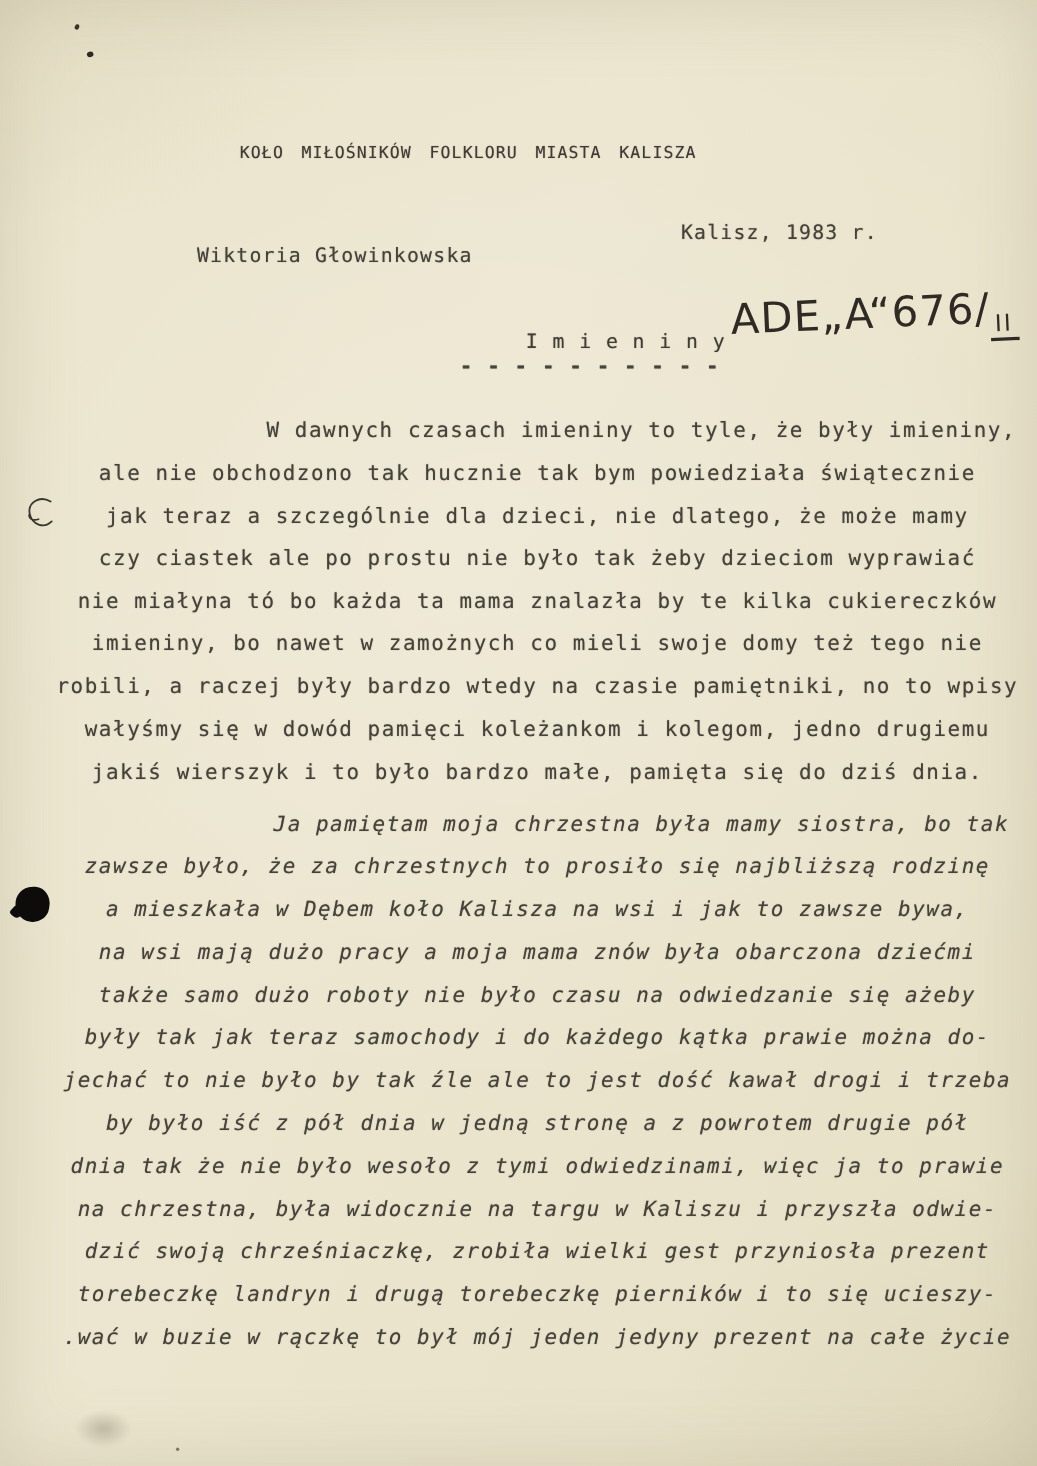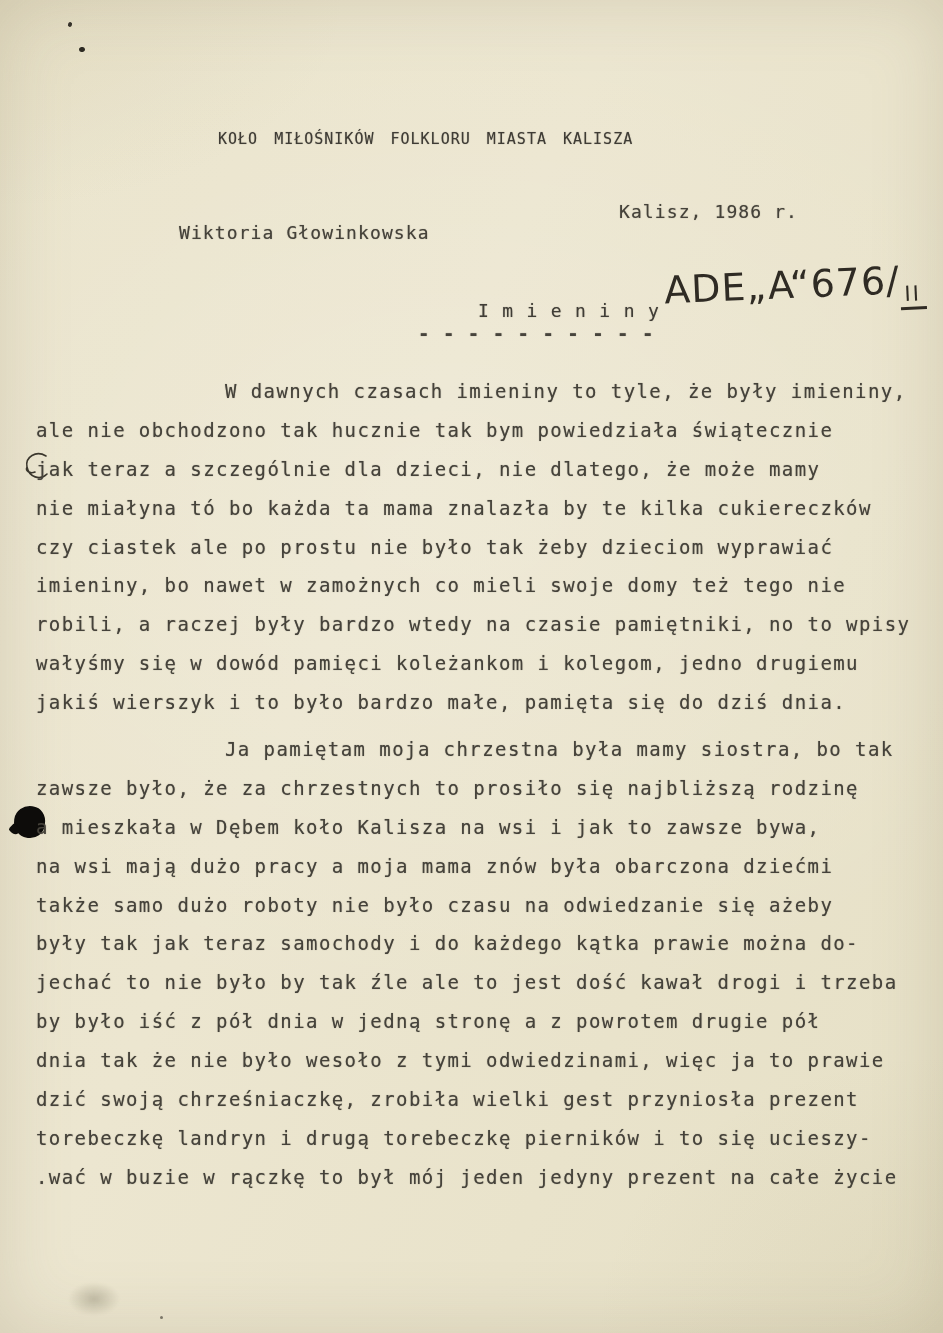--- a/index.html
+++ b/index.html
@@ -102,7 +102,7 @@
 
   <div class="author-line typed">Wiktoria Głowinkowska</div>
 
-  <div class="place-date typed">Kalisz, 1986 r.</div>
+  <div class="place-date typed">Kalisz, 1983 r.</div>
 
   <div class="annotation">
     <span>ADE„A“676/</span><span class="annot-suffix">II</span>

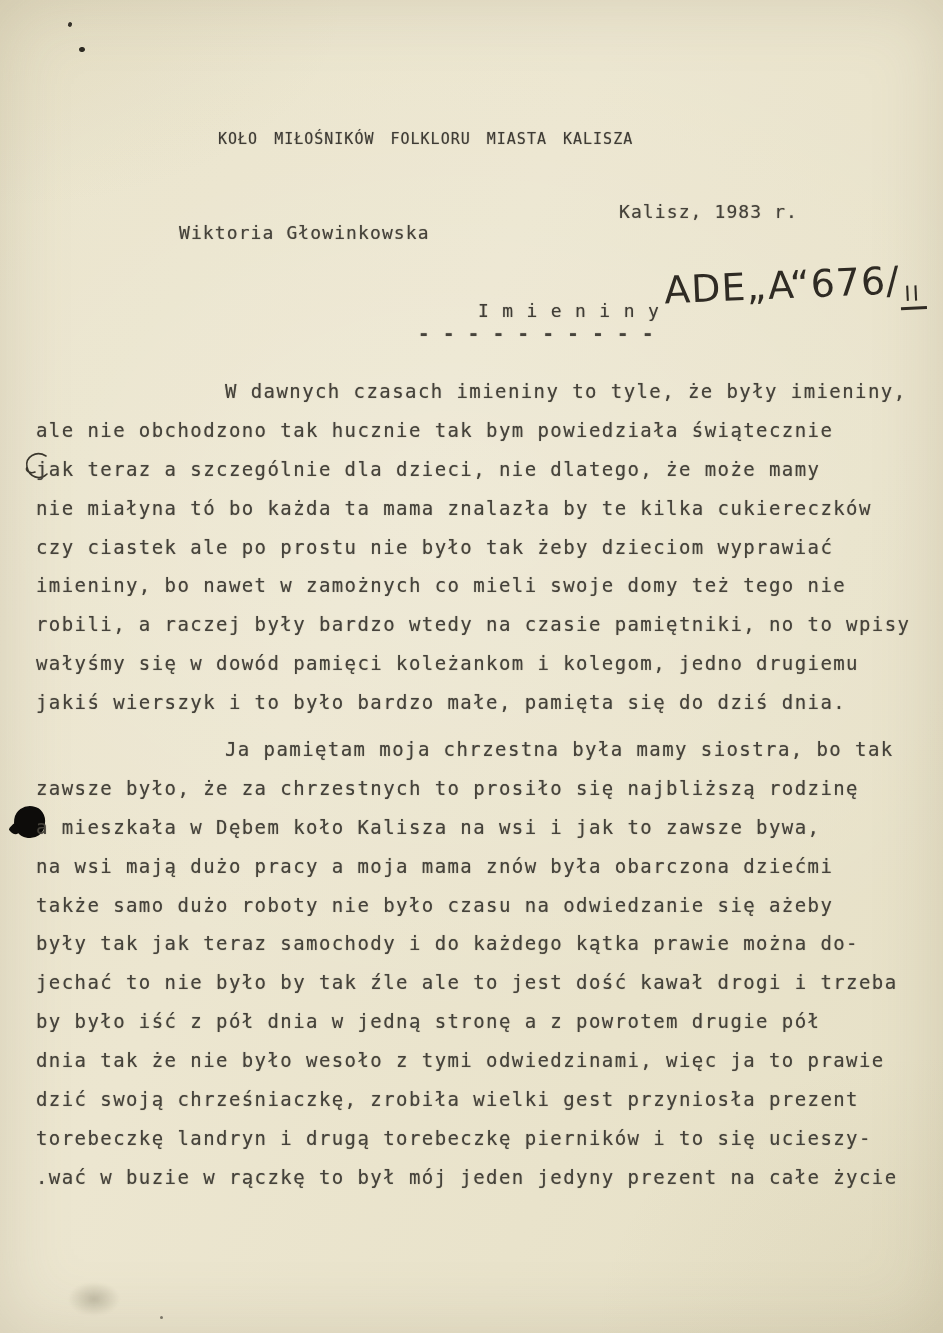--- a/index.html
+++ b/index.html
@@ -55,7 +55,7 @@
     font-size:19px;font-weight:bold;letter-spacing:1px;color:#47443c;white-space:pre;
   }
   .doc-body{
-    position:absolute;left:36px;top:372px;width:905px;
+    position:absolute;left:36px;top:372px;width:905px;text-align:center;
   }
   .para{margin:0;}
   .para + .para{margin-top:8px;}

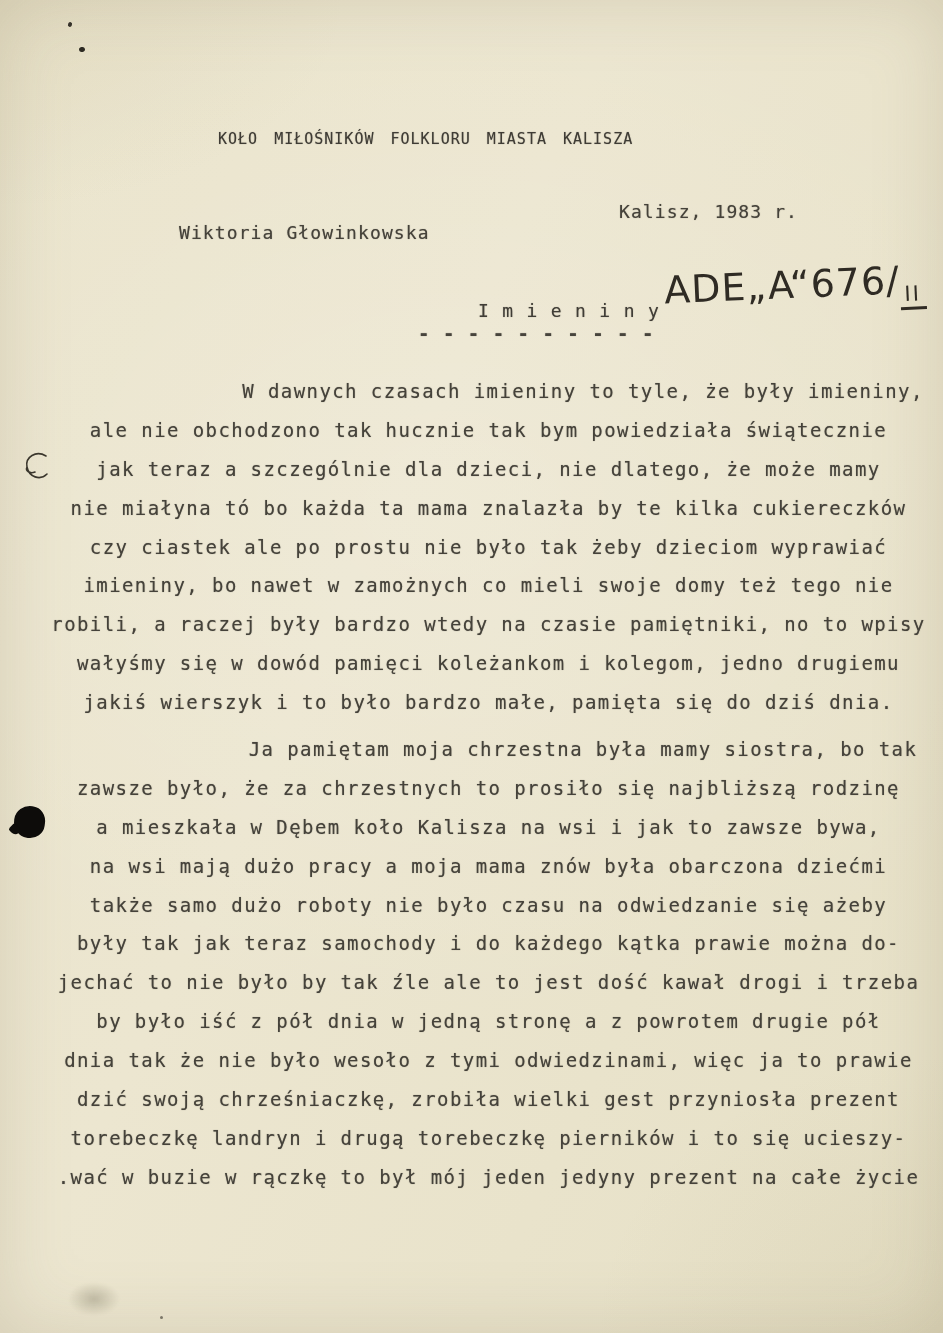--- a/index.html
+++ b/index.html
@@ -125,8 +125,8 @@
         <div class="line indent">W dawnych czasach imieniny to tyle, że były imieniny,</div>
         <div class="line">ale nie obchodzono tak hucznie tak bym powiedziała świątecznie</div>
         <div class="line">jak teraz a szczególnie dla dzieci, nie dlatego, że może mamy</div>
+        <div class="line">czy ciastek ale po prostu nie było tak żeby dzieciom wyprawiać</div>
         <div class="line">nie miałyna tó bo każda ta mama znalazła by te kilka cukiereczków</div>
-        <div class="line">czy ciastek ale po prostu nie było tak żeby dzieciom wyprawiać</div>
         <div class="line">imieniny, bo nawet w zamożnych co mieli swoje domy też tego nie</div>
         <div class="line">robili, a raczej były bardzo wtedy na czasie pamiętniki, no to wpisy</div>
         <div class="line">wałyśmy się w dowód pamięci koleżankom i kolegom, jedno drugiemu</div>

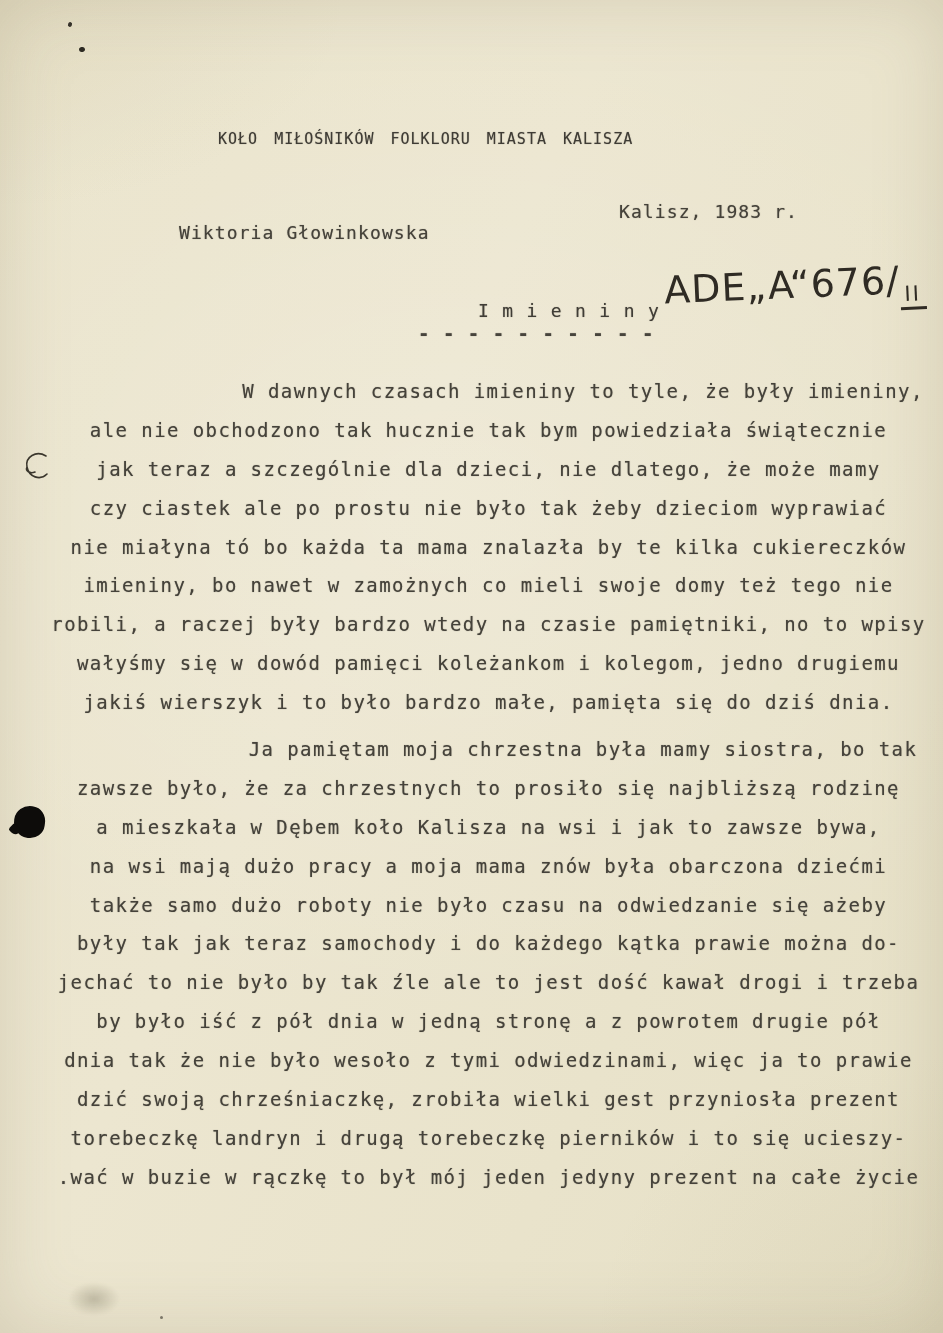--- a/index.html
+++ b/index.html
@@ -58,7 +58,7 @@
     position:absolute;left:36px;top:372px;width:905px;text-align:center;
   }
   .para{margin:0;}
-  .para + .para{margin-top:8px;}
+  .para + .para{margin-top:8px;font-style:italic;}
   .line{
     white-space:pre;
     font-size:19px;

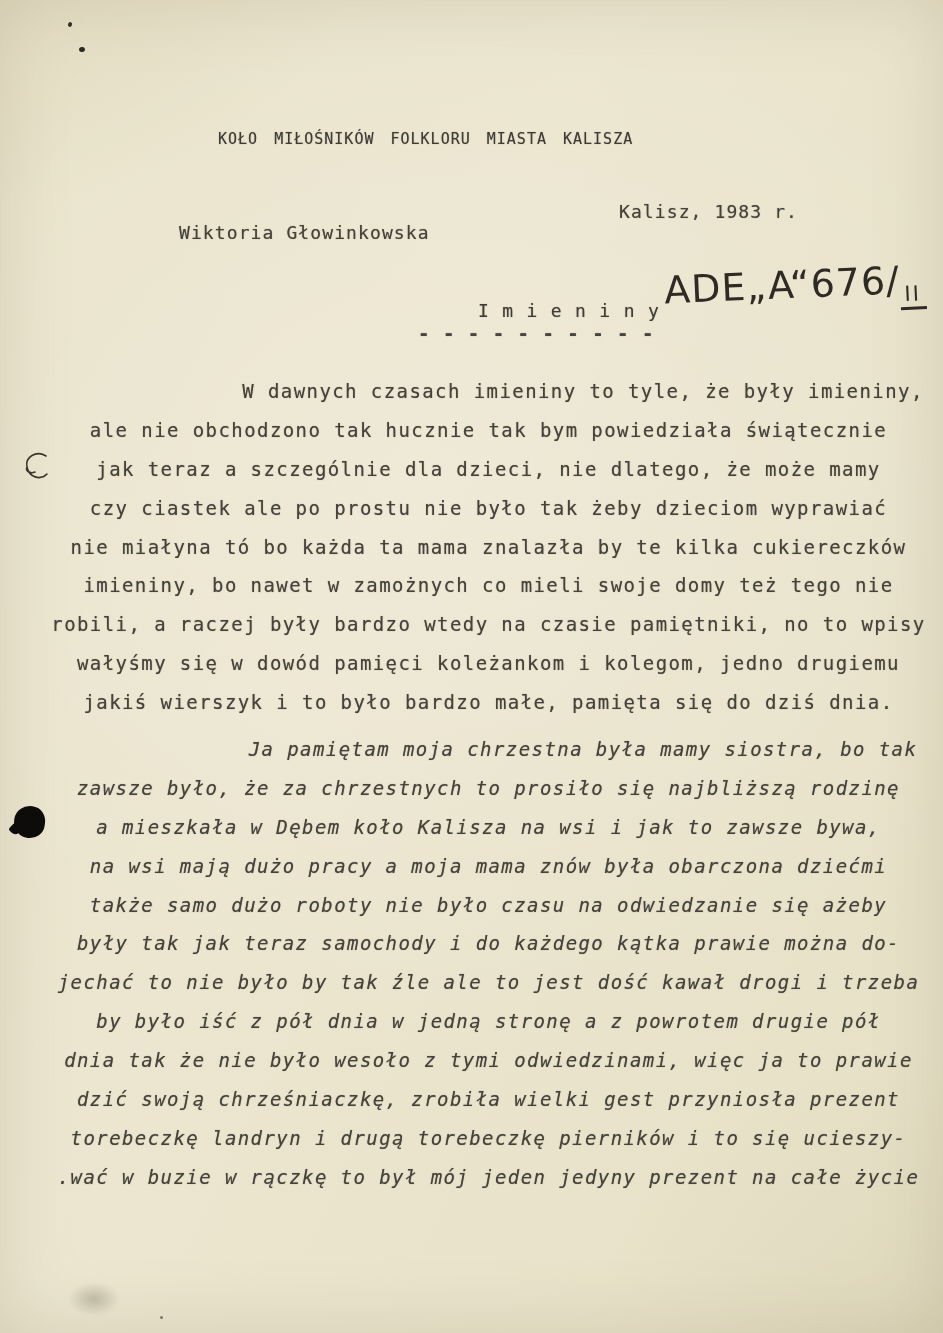--- a/index.html
+++ b/index.html
@@ -142,6 +142,7 @@
         <div class="line">jechać to nie było by tak źle ale to jest dość kawał drogi i trzeba</div>
         <div class="line">by było iść z pół dnia w jedną stronę a z powrotem drugie pół</div>
         <div class="line">dnia tak że nie było wesoło z tymi odwiedzinami, więc ja to prawie</div>
+        <div class="line">na chrzestna, była widocznie na targu w Kaliszu i przyszła odwie-</div>
         <div class="line">dzić swoją chrześniaczkę, zrobiła wielki gest przyniosła prezent</div>
         <div class="line">torebeczkę landryn i drugą torebeczkę pierników i to się ucieszy-</div>
         <div class="line">.wać w buzie w rączkę to był mój jeden jedyny prezent na całe życie</div>

